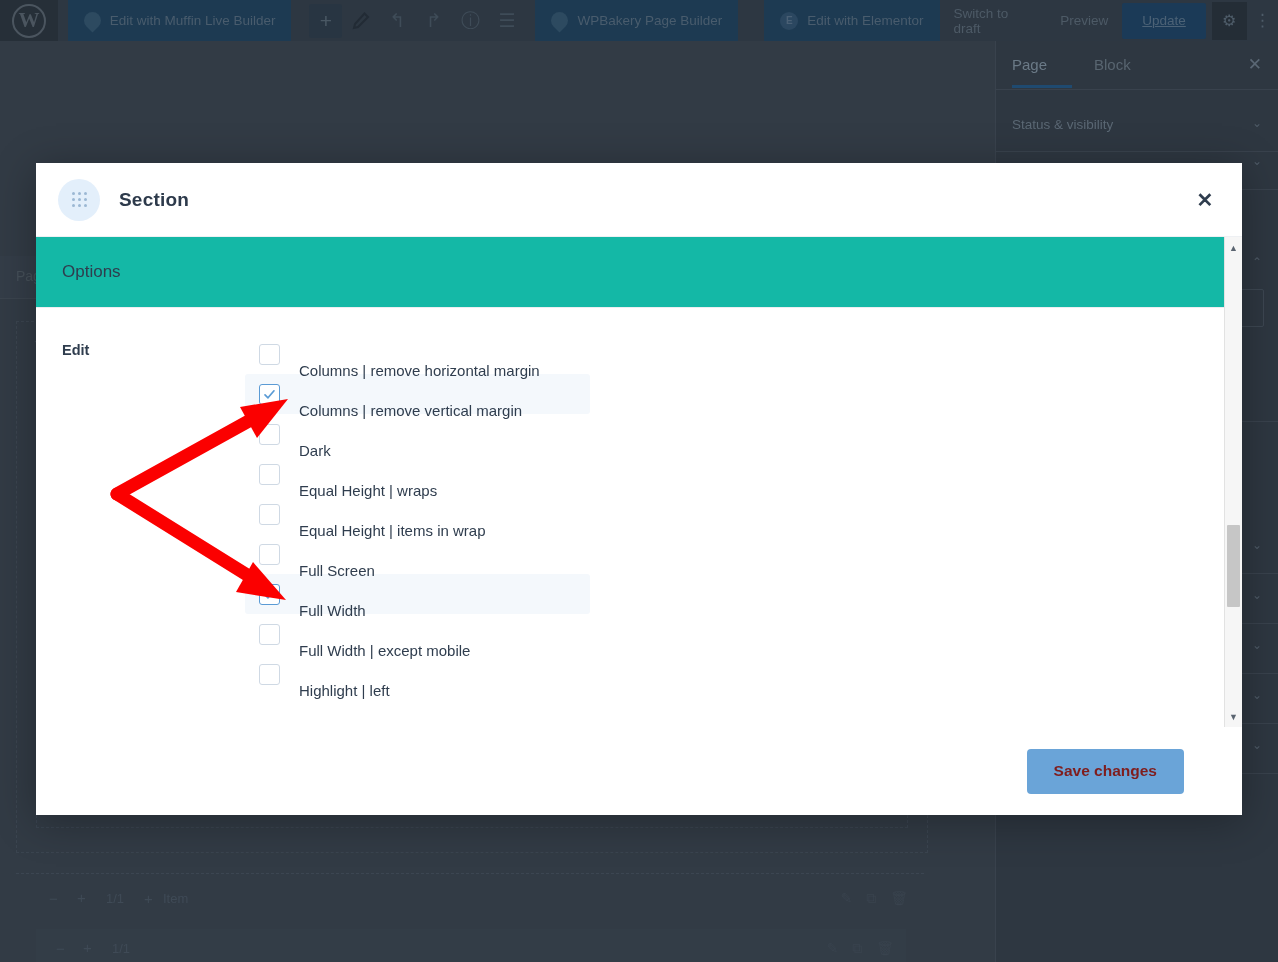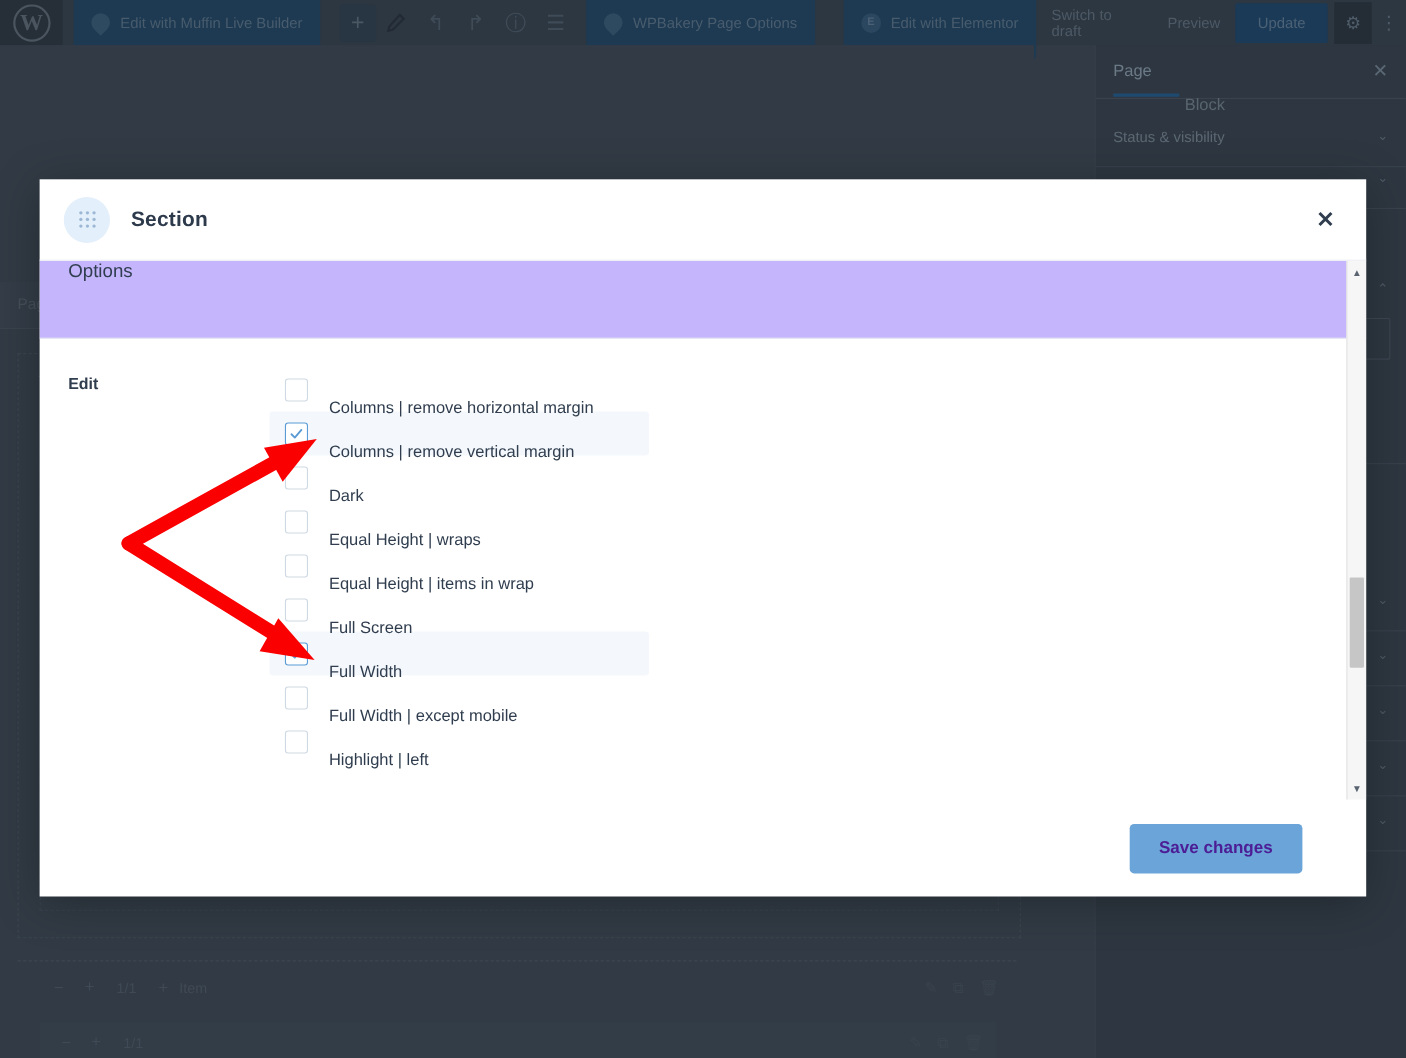--- a/index.html
+++ b/index.html
@@ -176,7 +176,7 @@
 
       <div class="tb-btn">
         <span class="leaf"></span>
-        <span>WPBakery Page Options</span>
+        <span>WPBakery Page Builder</span>
       </div>
 
       <div class="tb-btn" style="margin-left:26px;">

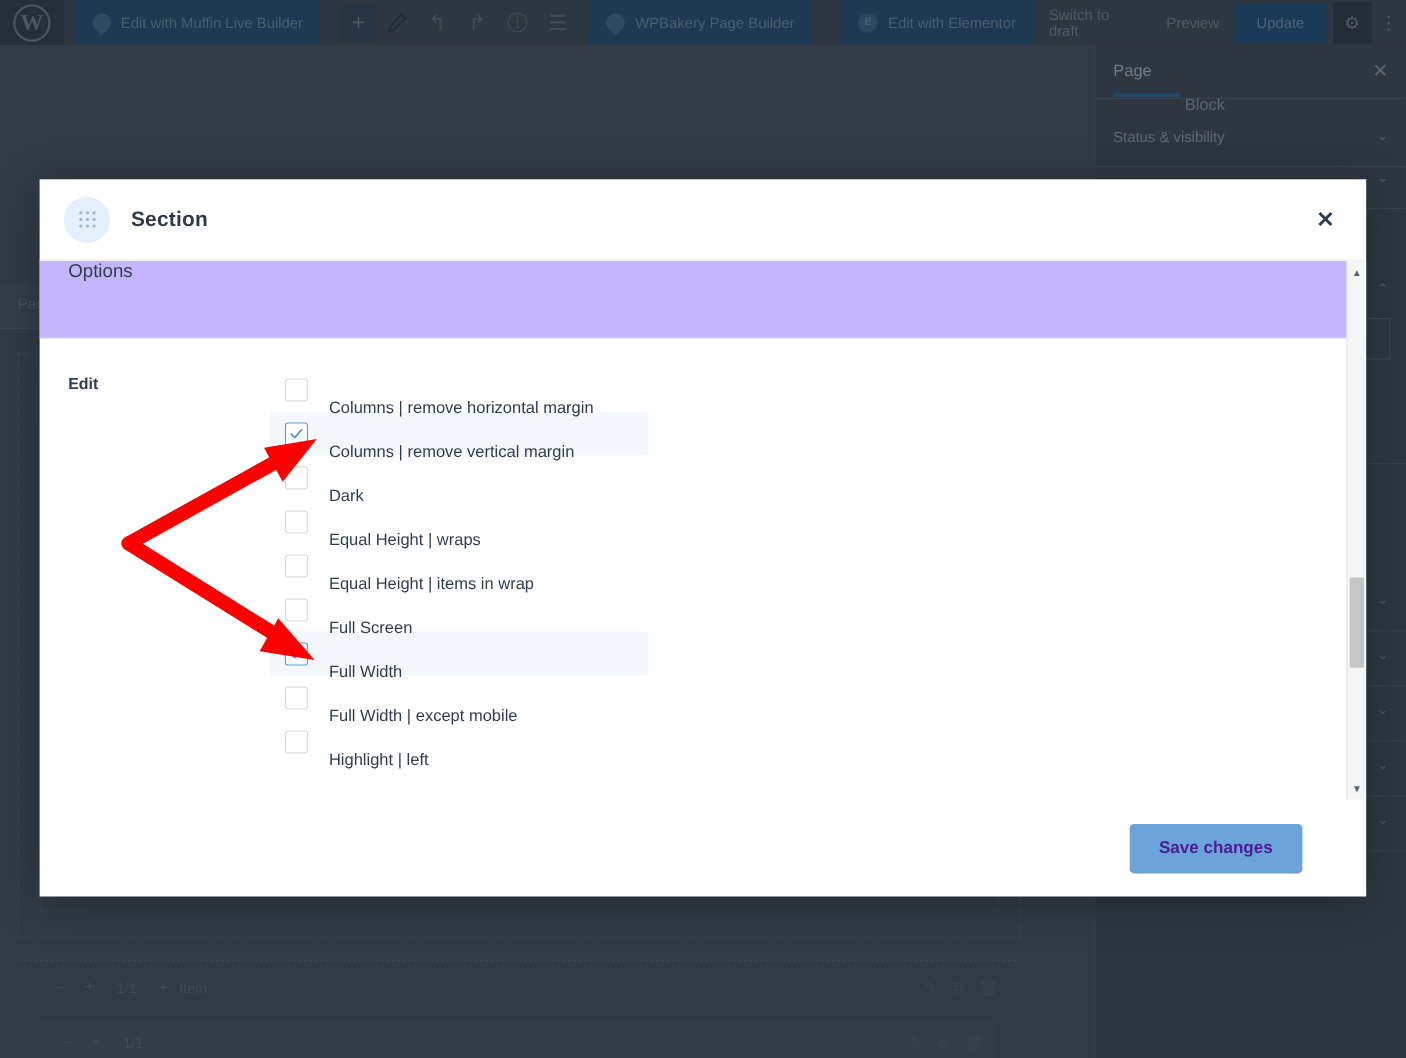--- a/index.html
+++ b/index.html
@@ -42,7 +42,7 @@
   .tb-right{margin-left:auto;display:flex;align-items:center;height:41px;}
   .tb-text{color:#4d5a66;font-size:13.5px;padding:0 14px;}
   .tb-update{
-    height:36px;background:#1b3a57;color:#4c6276;font-size:13.5px;display:flex;align-items:center;padding:0 20px;border-radius:2px;
+    height:36px;background:#1b3a57;color:#4c6276;font-size:13.5px;display:flex;align-items:center;padding:0 20px;border-radius:2px;text-decoration:underline;
   }
   .tb-gear{width:38px;height:38px;background:#242d36;display:flex;align-items:center;justify-content:center;margin-left:6px;color:#4e5c69;font-size:16px;}
   .tb-dots{width:34px;height:38px;display:flex;align-items:center;justify-content:center;color:#4e5c69;font-size:17px;letter-spacing:0;}

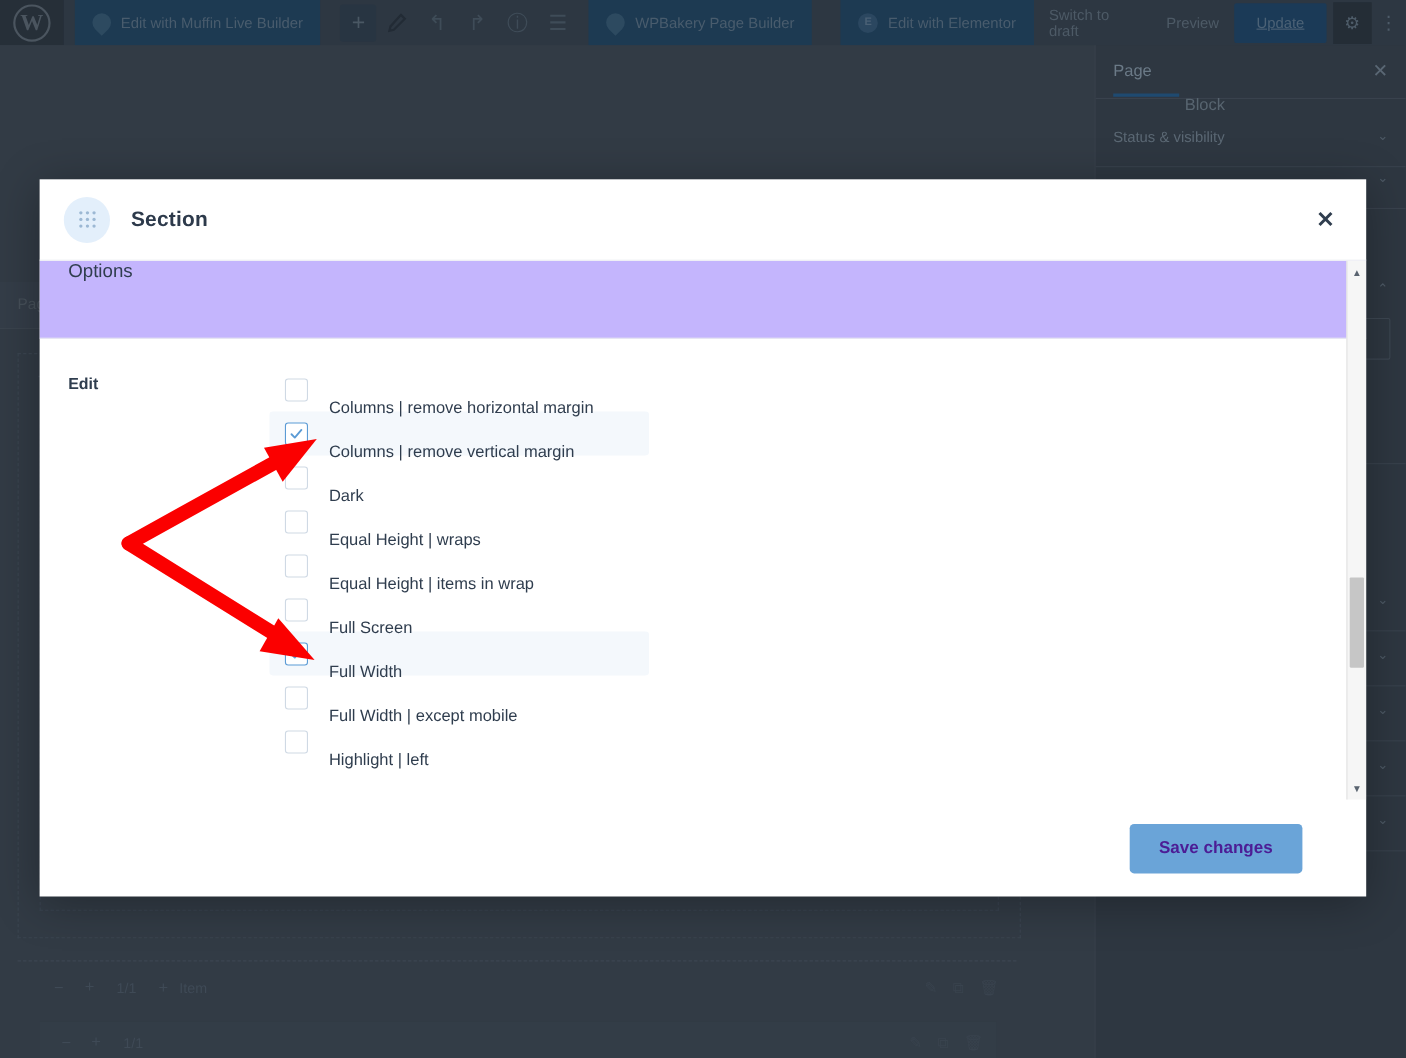--- a/index.html
+++ b/index.html
@@ -236,7 +236,7 @@
     <div class="gb-side">
       <div class="gb-tabs">
         <span class="gb-tab active" style="left:16px;">Page</span>
-        <span class="gb-tab" style="left:81px;margin-top:31px;">Block</span>
+        <span class="gb-tab" style="left:98px;">Block</span>
         <span class="gb-tab-underline"></span>
         <span class="gb-close">✕</span>
       </div>

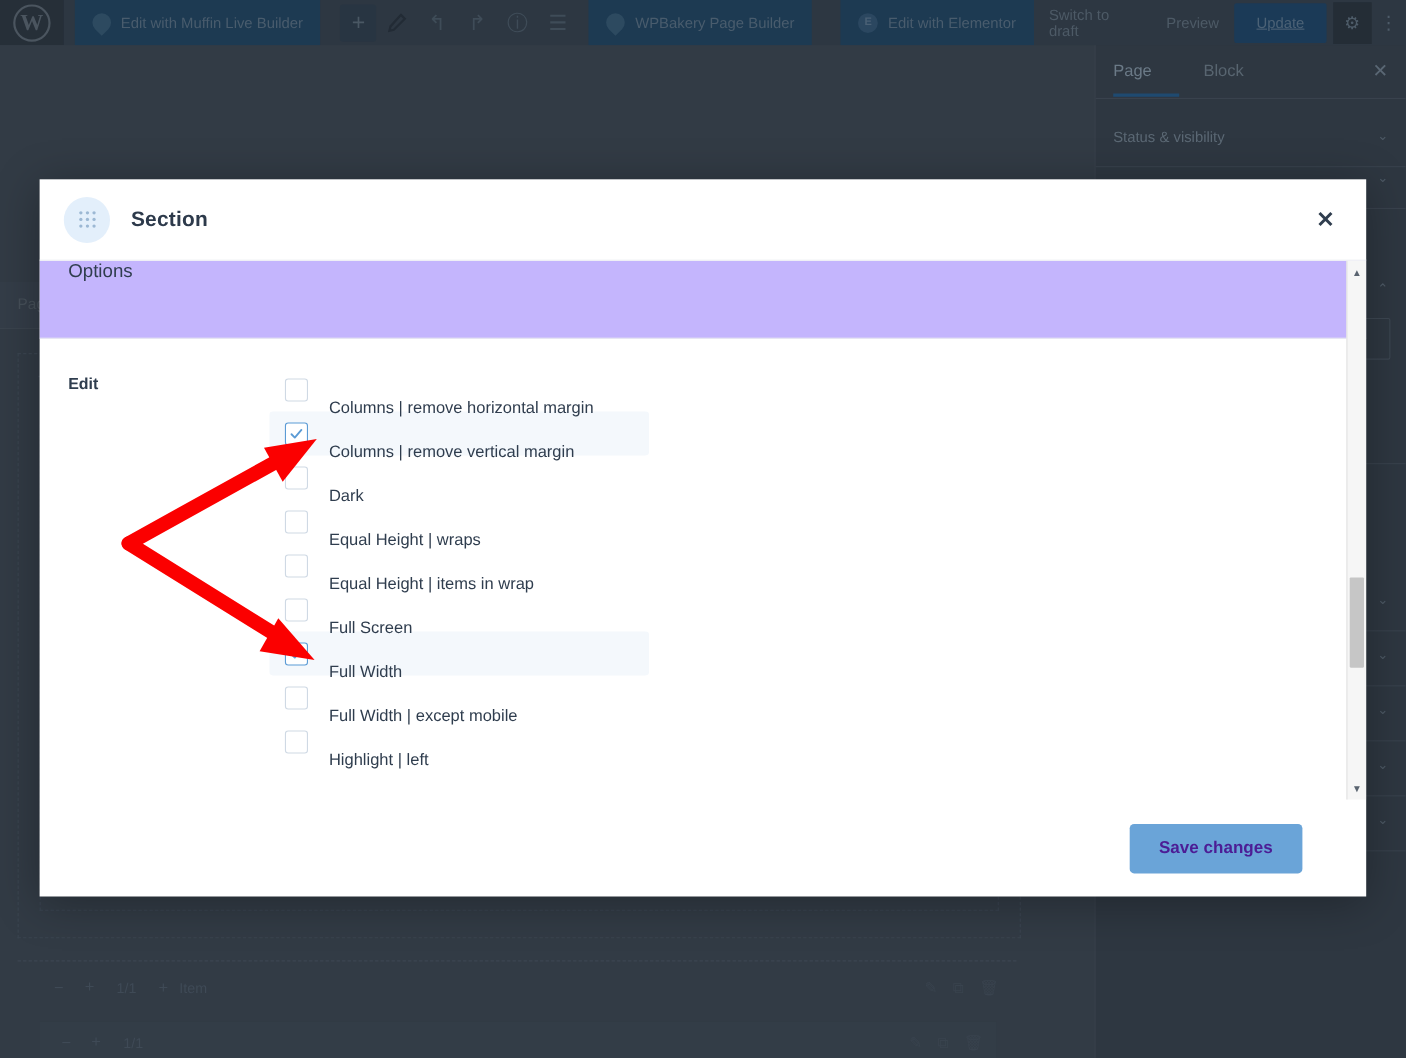--- a/index.html
+++ b/index.html
@@ -105,7 +105,7 @@
 
   .modal-body{position:relative;flex:1 1 auto;overflow:hidden;}
   .opt-bar{
-    height:70px;background:#c4b5fd;border-bottom:1px solid #eceef1;display:flex;
+    height:70px;background:#14b8a6;border-bottom:1px solid #eceef1;display:flex;align-items:center;
   }
   .opt-bar .t{margin-left:26px;font-size:17px;color:#2f3d4e;}
 

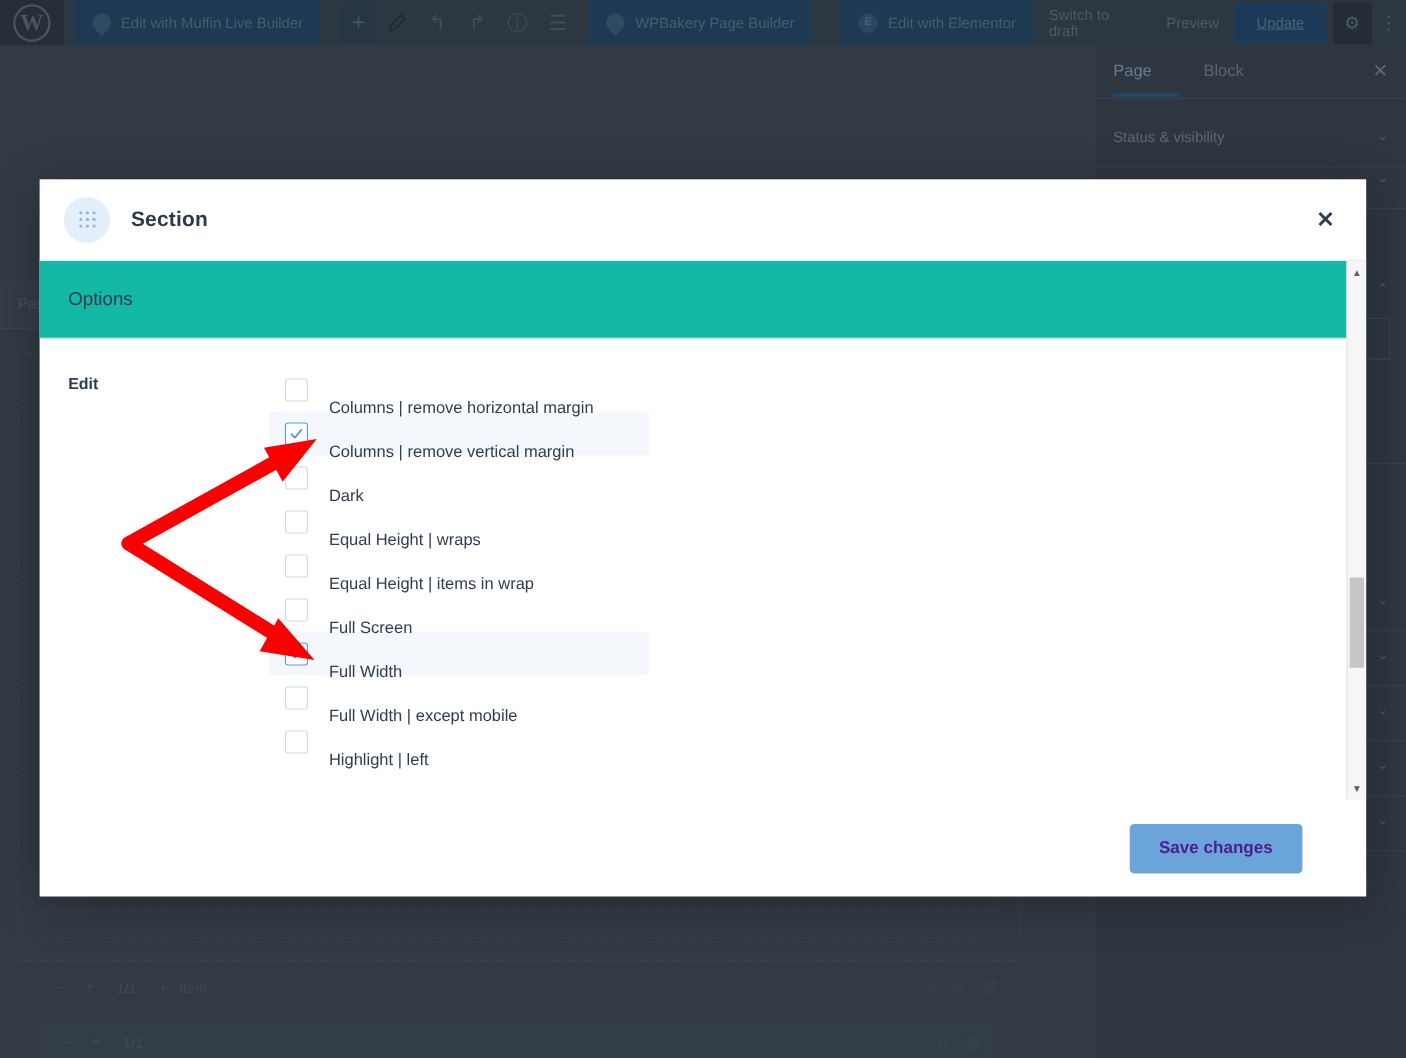--- a/index.html
+++ b/index.html
@@ -139,7 +139,7 @@
     height:88px;flex:0 0 auto;display:flex;align-items:center;justify-content:flex-end;padding-right:58px;box-sizing:border-box;
   }
   .save-btn{
-    background:#6aa4d8;color:#4c1d95;font-size:15.5px;font-weight:bold;border:none;border-radius:4px;
+    background:#6aa4d8;color:#7f1d1d;font-size:15.5px;font-weight:bold;border:none;border-radius:4px;
     height:45px;padding:0 27px;cursor:pointer;font-family:"Liberation Sans",sans-serif;
   }
 

